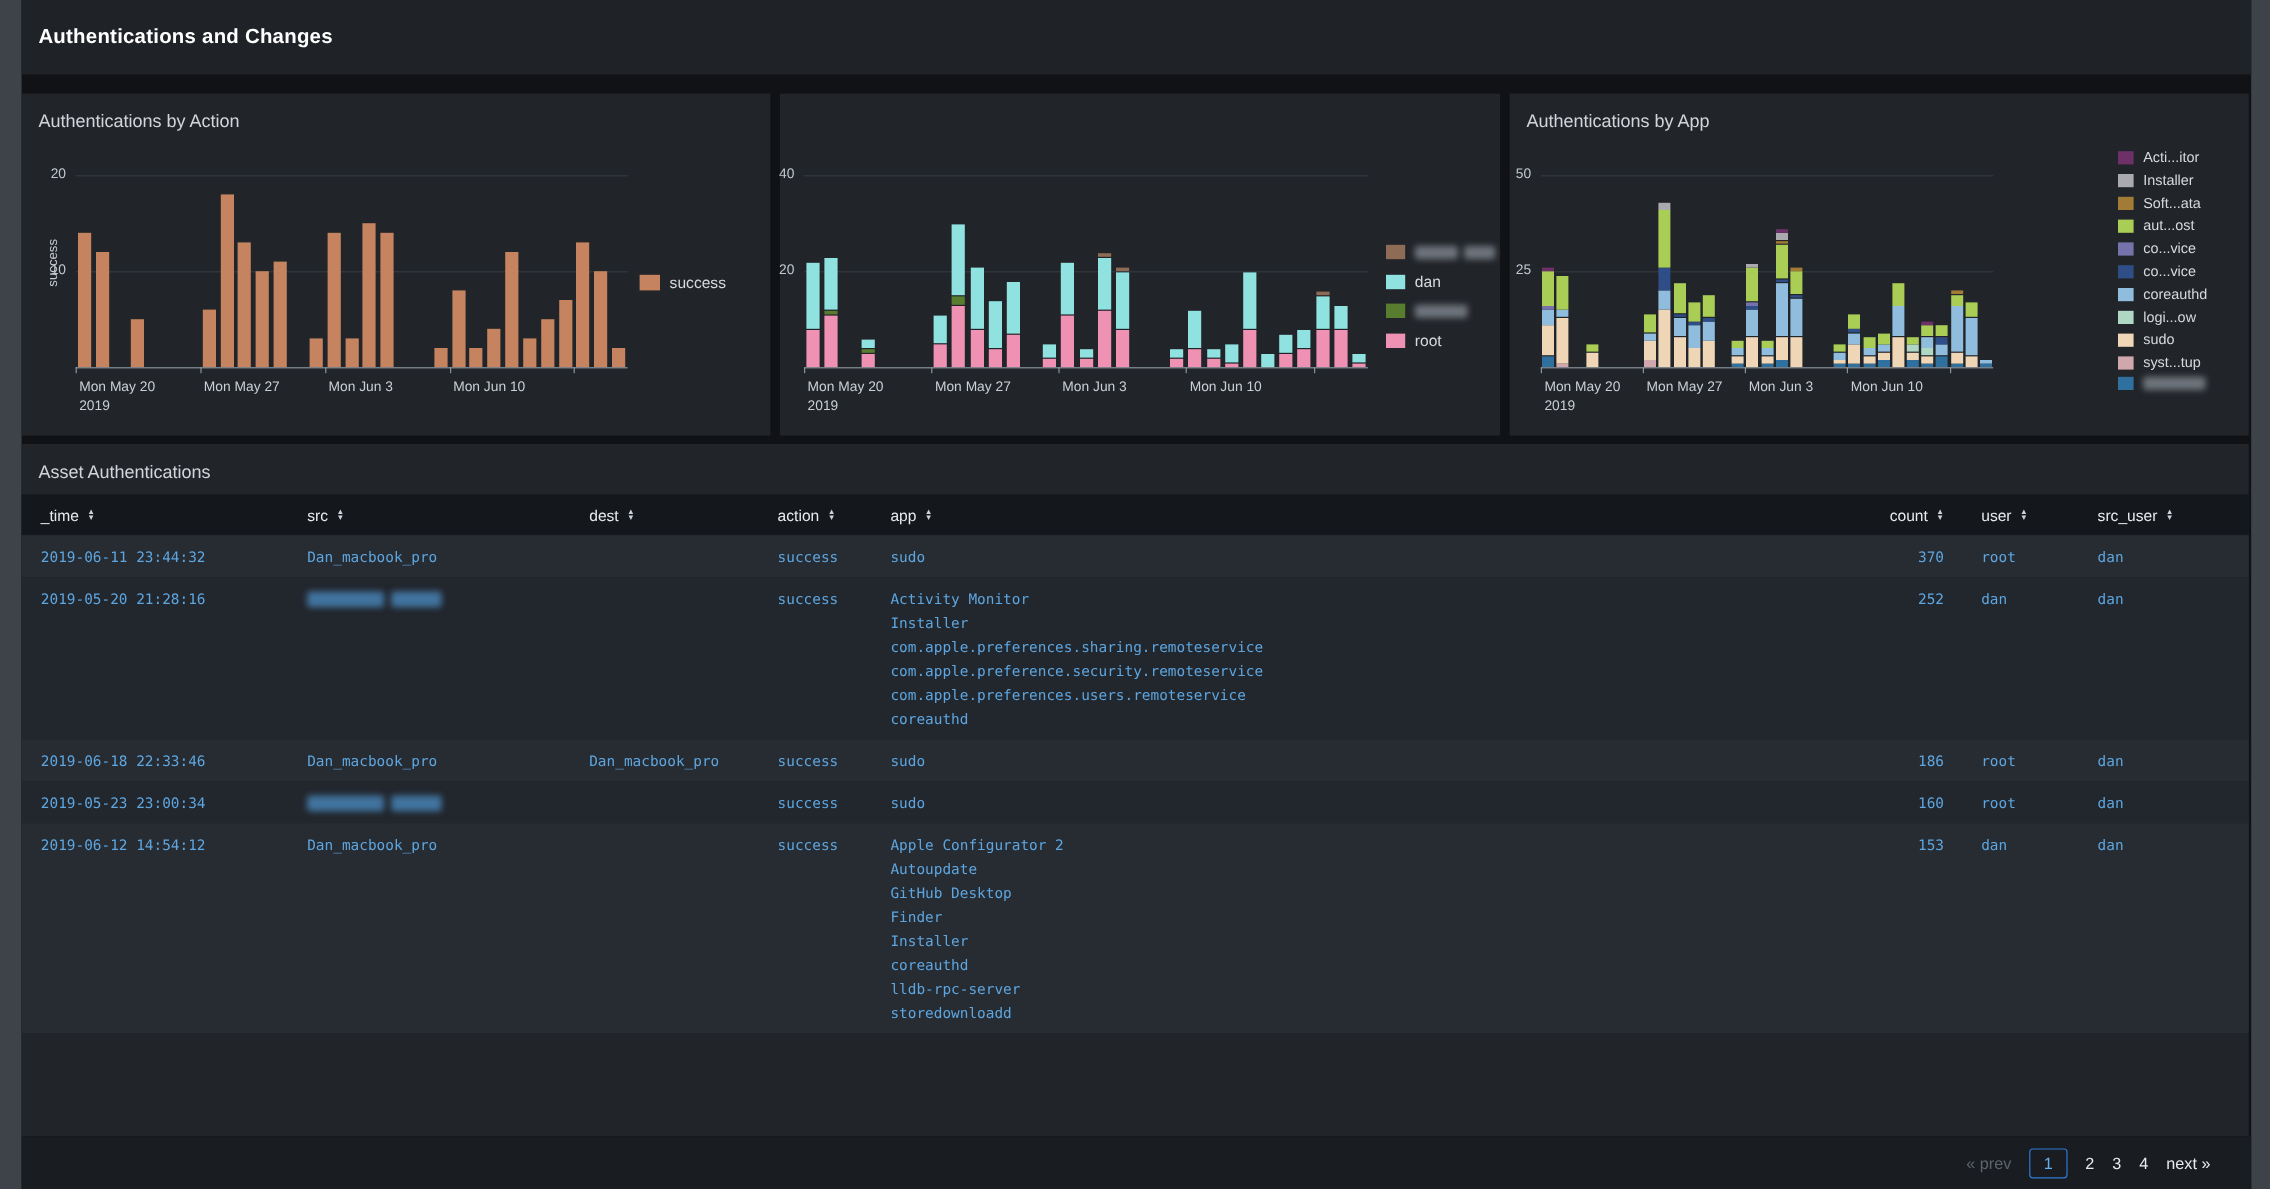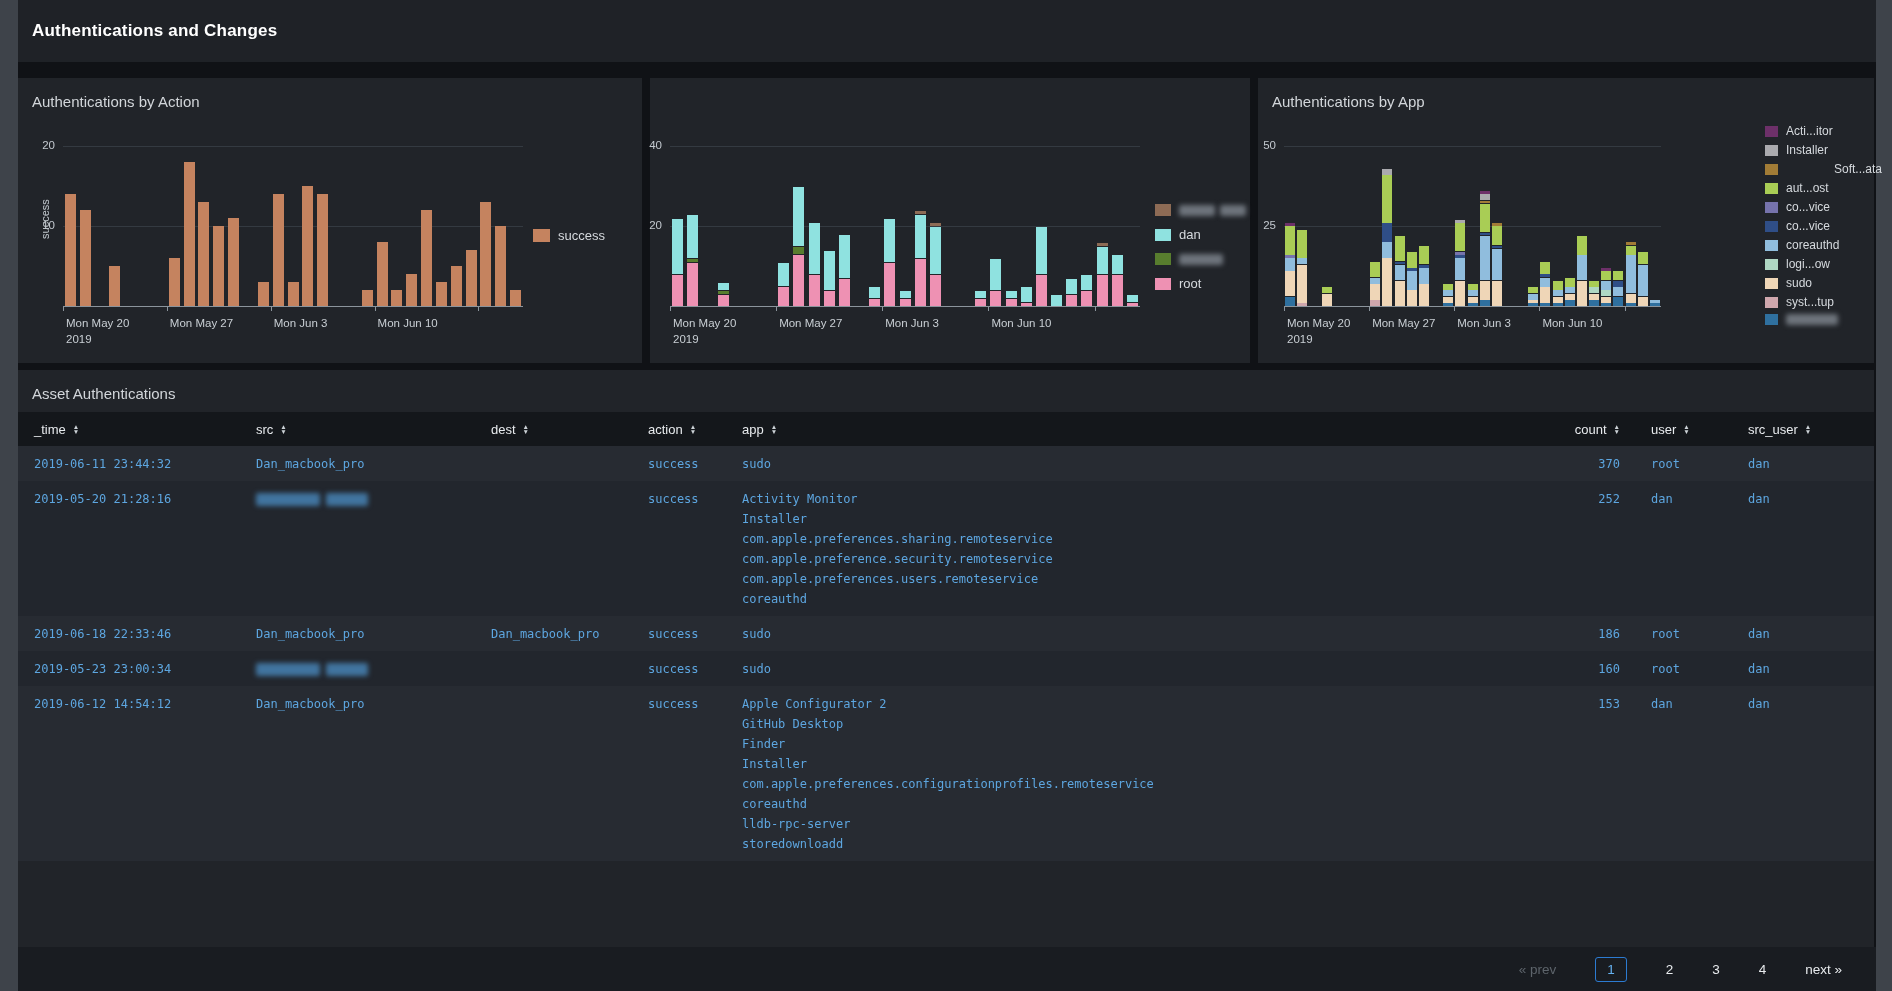--- a/index.html
+++ b/index.html
@@ -375,7 +375,7 @@
           </div>
           <div class="leg-item" style="margin-bottom: 5px;">
             <span class="leg-swatch" style="width: 13px; height: 11px; background: rgb(162, 124, 54); margin-right: 8px;"></span>
-            <span class="leg-label" style="font-size: 12px; margin-left: 48px;">Soft...ata</span>
+            <span class="leg-label" style="font-size: 12px;">Soft...ata</span>
           </div>
           <div class="leg-item" style="margin-bottom: 5px;">
             <span class="leg-swatch" style="width: 13px; height: 11px; background: rgb(169, 205, 85); margin-right: 8px;"></span>

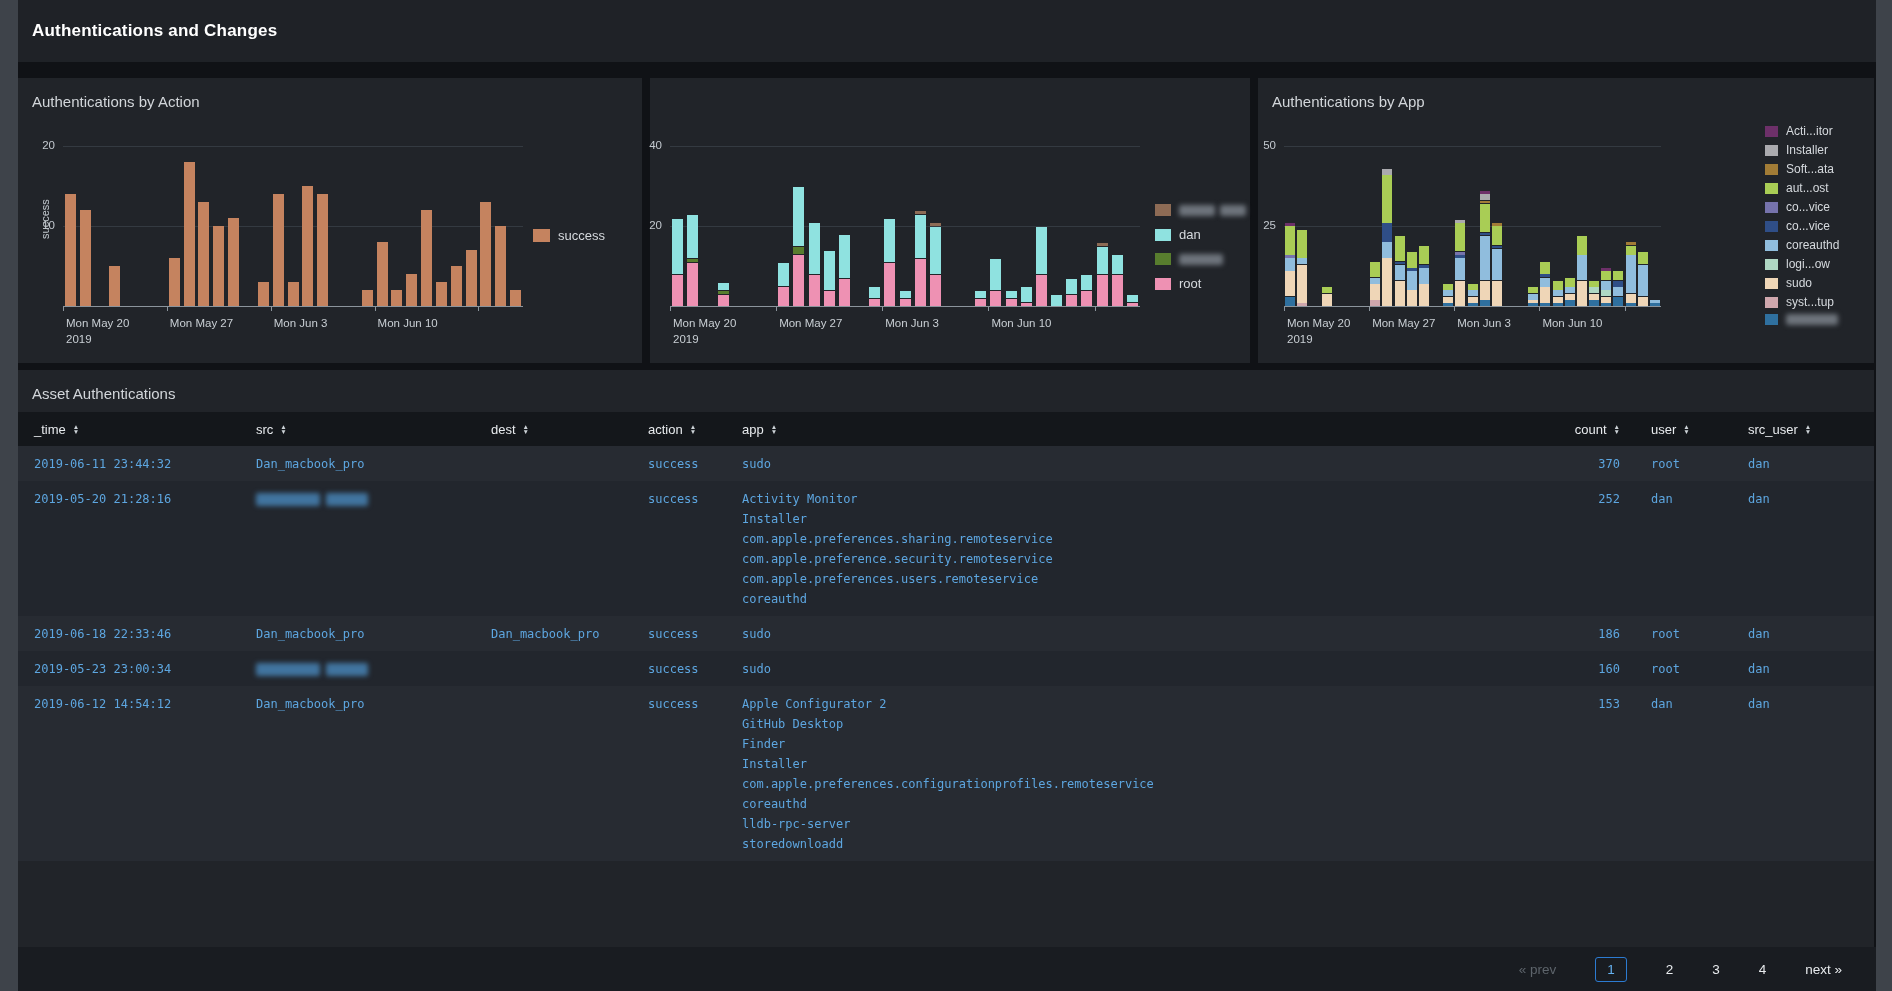--- a/index.html
+++ b/index.html
@@ -534,6 +534,7 @@
           <div class="td c-action">success</div>
           <div class="td c-app">
             <div>Apple Configurator 2</div>
+            <div>Autoupdate</div>
             <div>GitHub Desktop</div>
             <div>Finder</div>
             <div>Installer</div>

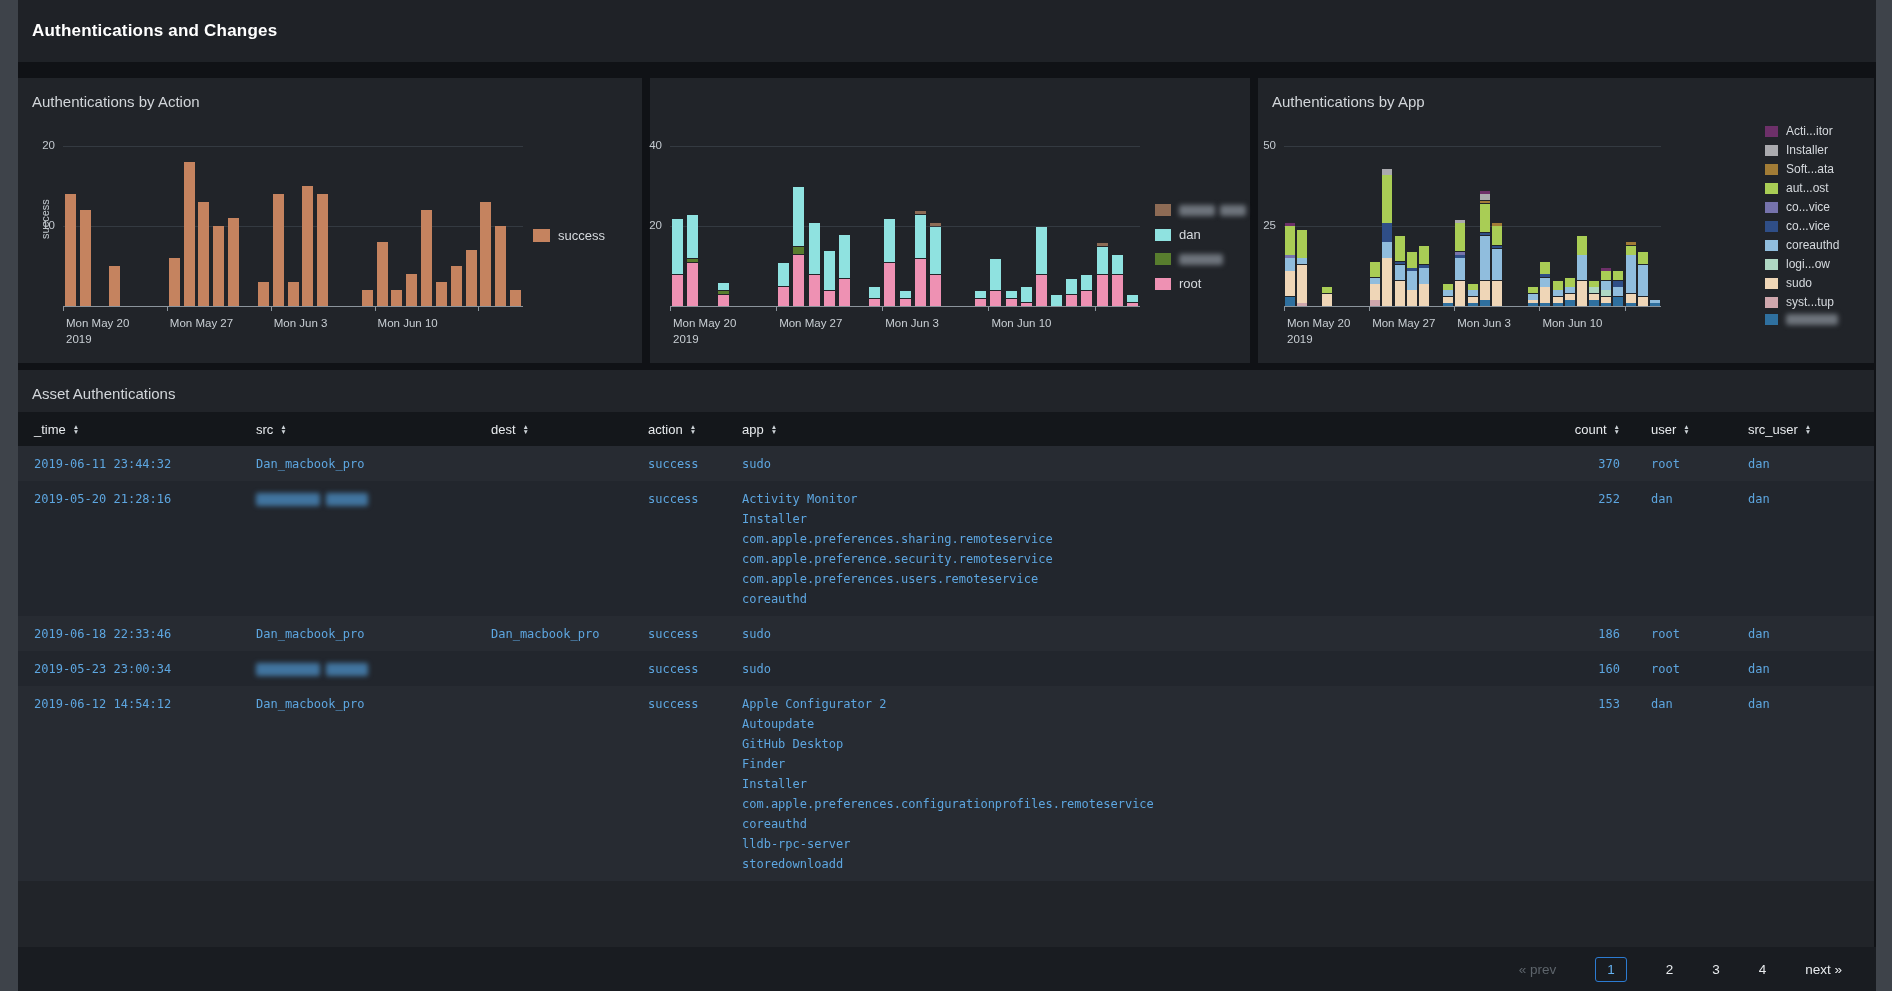--- a/index.html
+++ b/index.html
@@ -538,7 +538,6 @@
             <div>GitHub Desktop</div>
             <div>Finder</div>
             <div>Installer</div>
-            <div>com.apple.preferences.configurationprofiles.remoteservice</div>
             <div>coreauthd</div>
             <div>lldb-rpc-server</div>
             <div>storedownloadd</div>

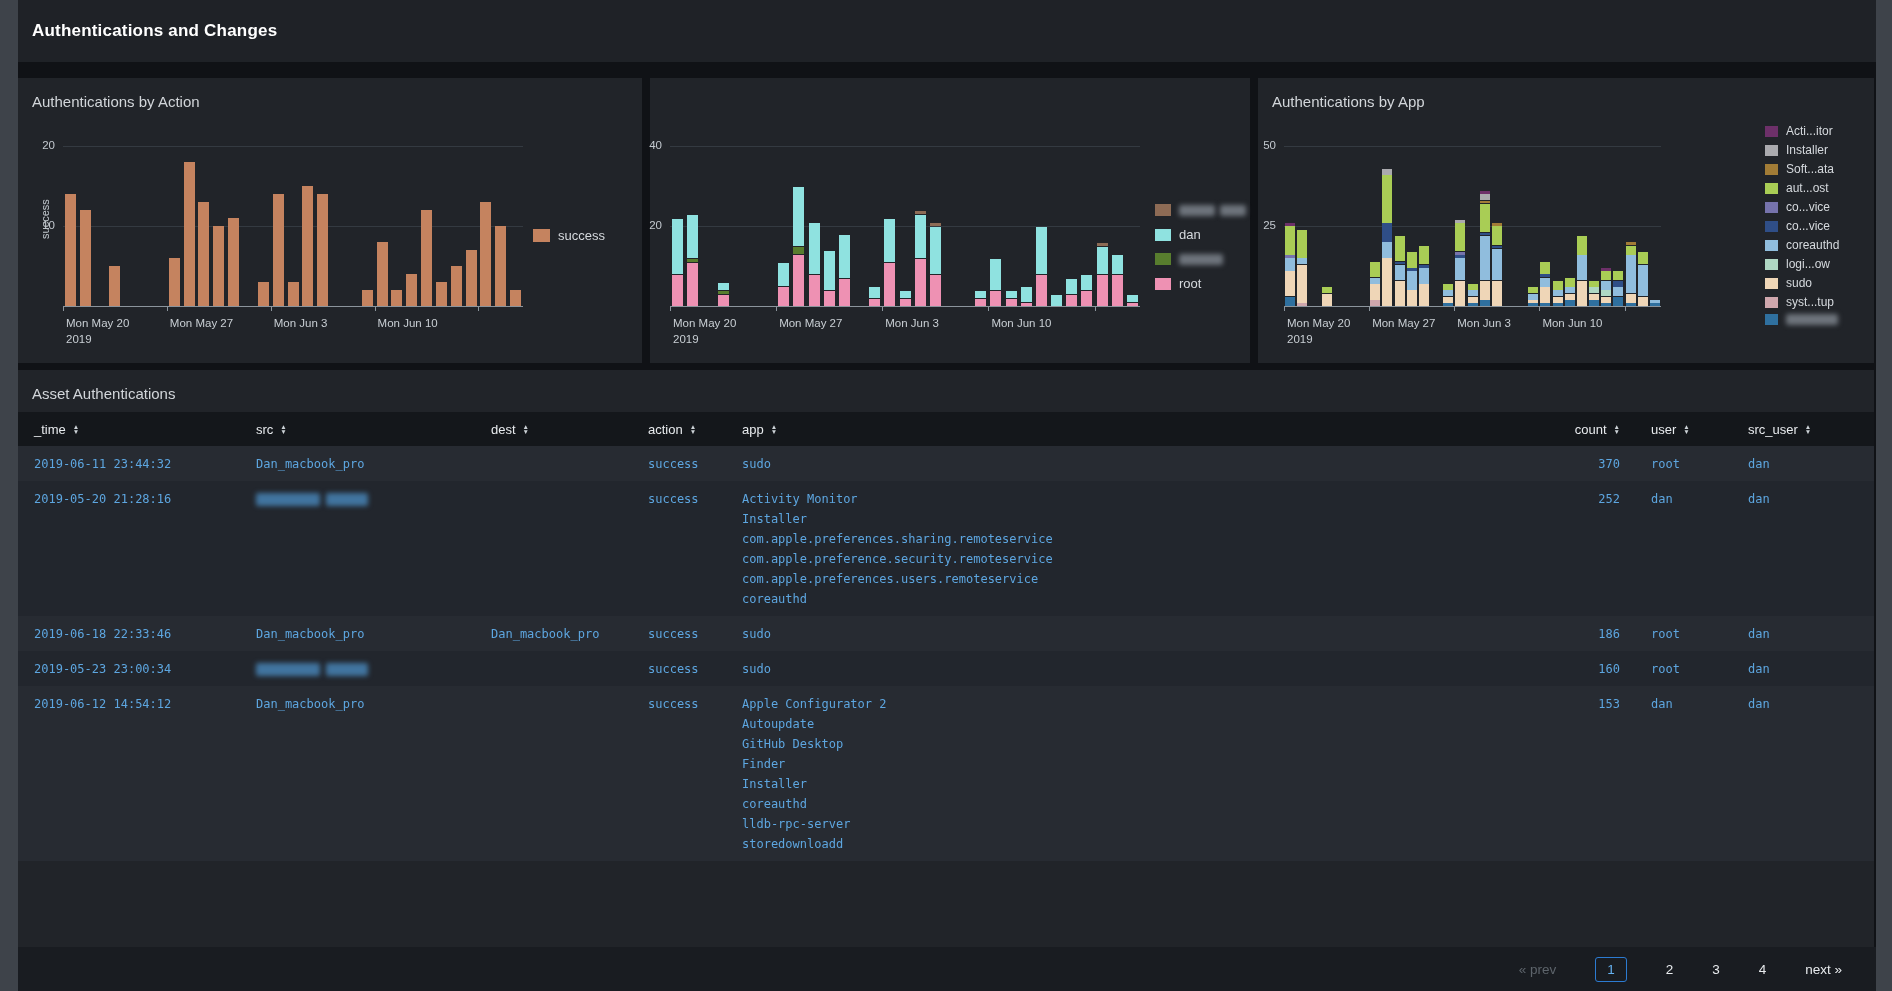--- a/index.html
+++ b/index.html
@@ -55,7 +55,7 @@
   
   #pgbar { position:absolute; left:0; top:947px; width:100%; height:44px; background:#191c21;
            display:flex; align-items:center; justify-content:flex-end; padding-right:34px; }
-  .pg-item { color:#e8ebee; font-size:13.5px; margin-left:39px; cursor:pointer; }
+  .pg-item { color:#e8ebee; font-size:13.5px; margin-left:15px; cursor:pointer; }
   .pg-prev { color:#5d646b; }
   .pg-active { color:#64b1f0; border:1px solid #2c7bd2; border-radius:3px; padding:4px 11px; }
 </style>

